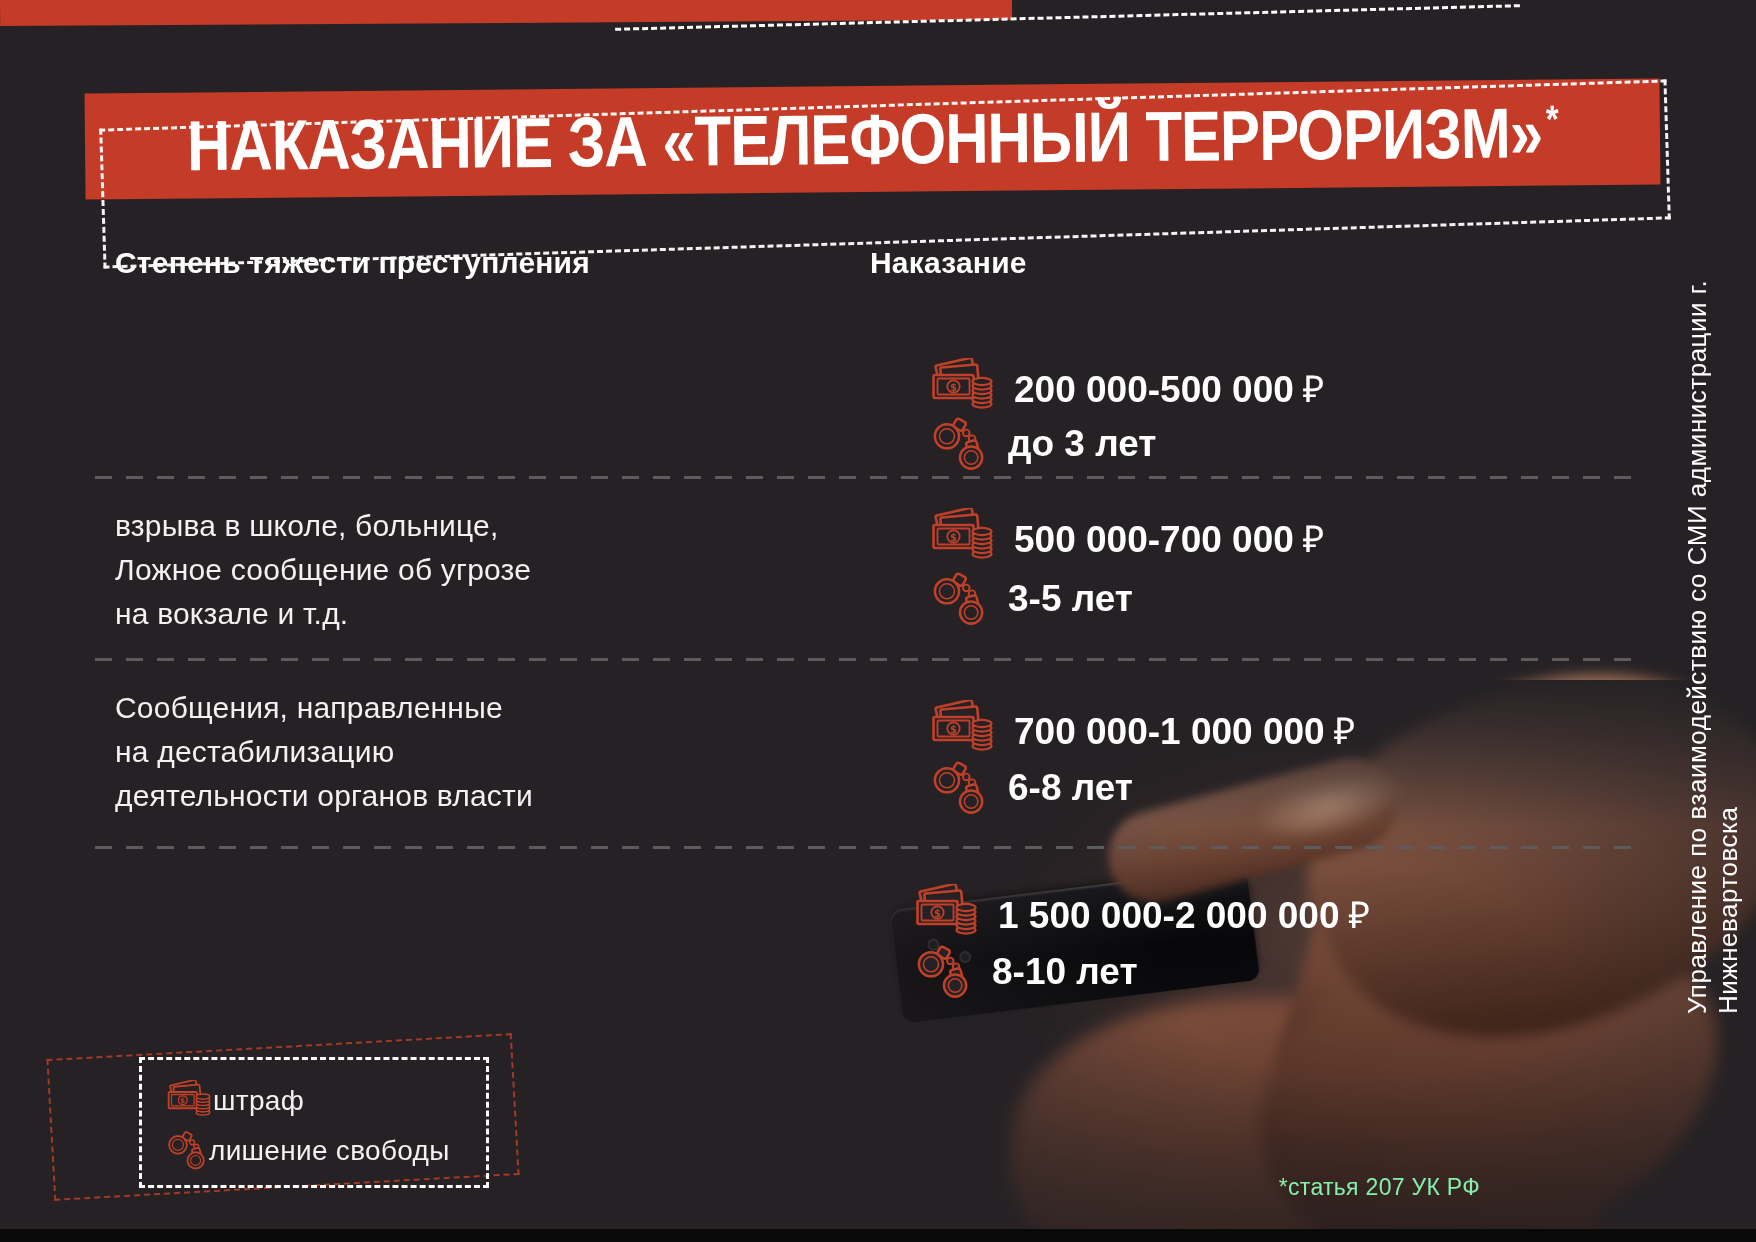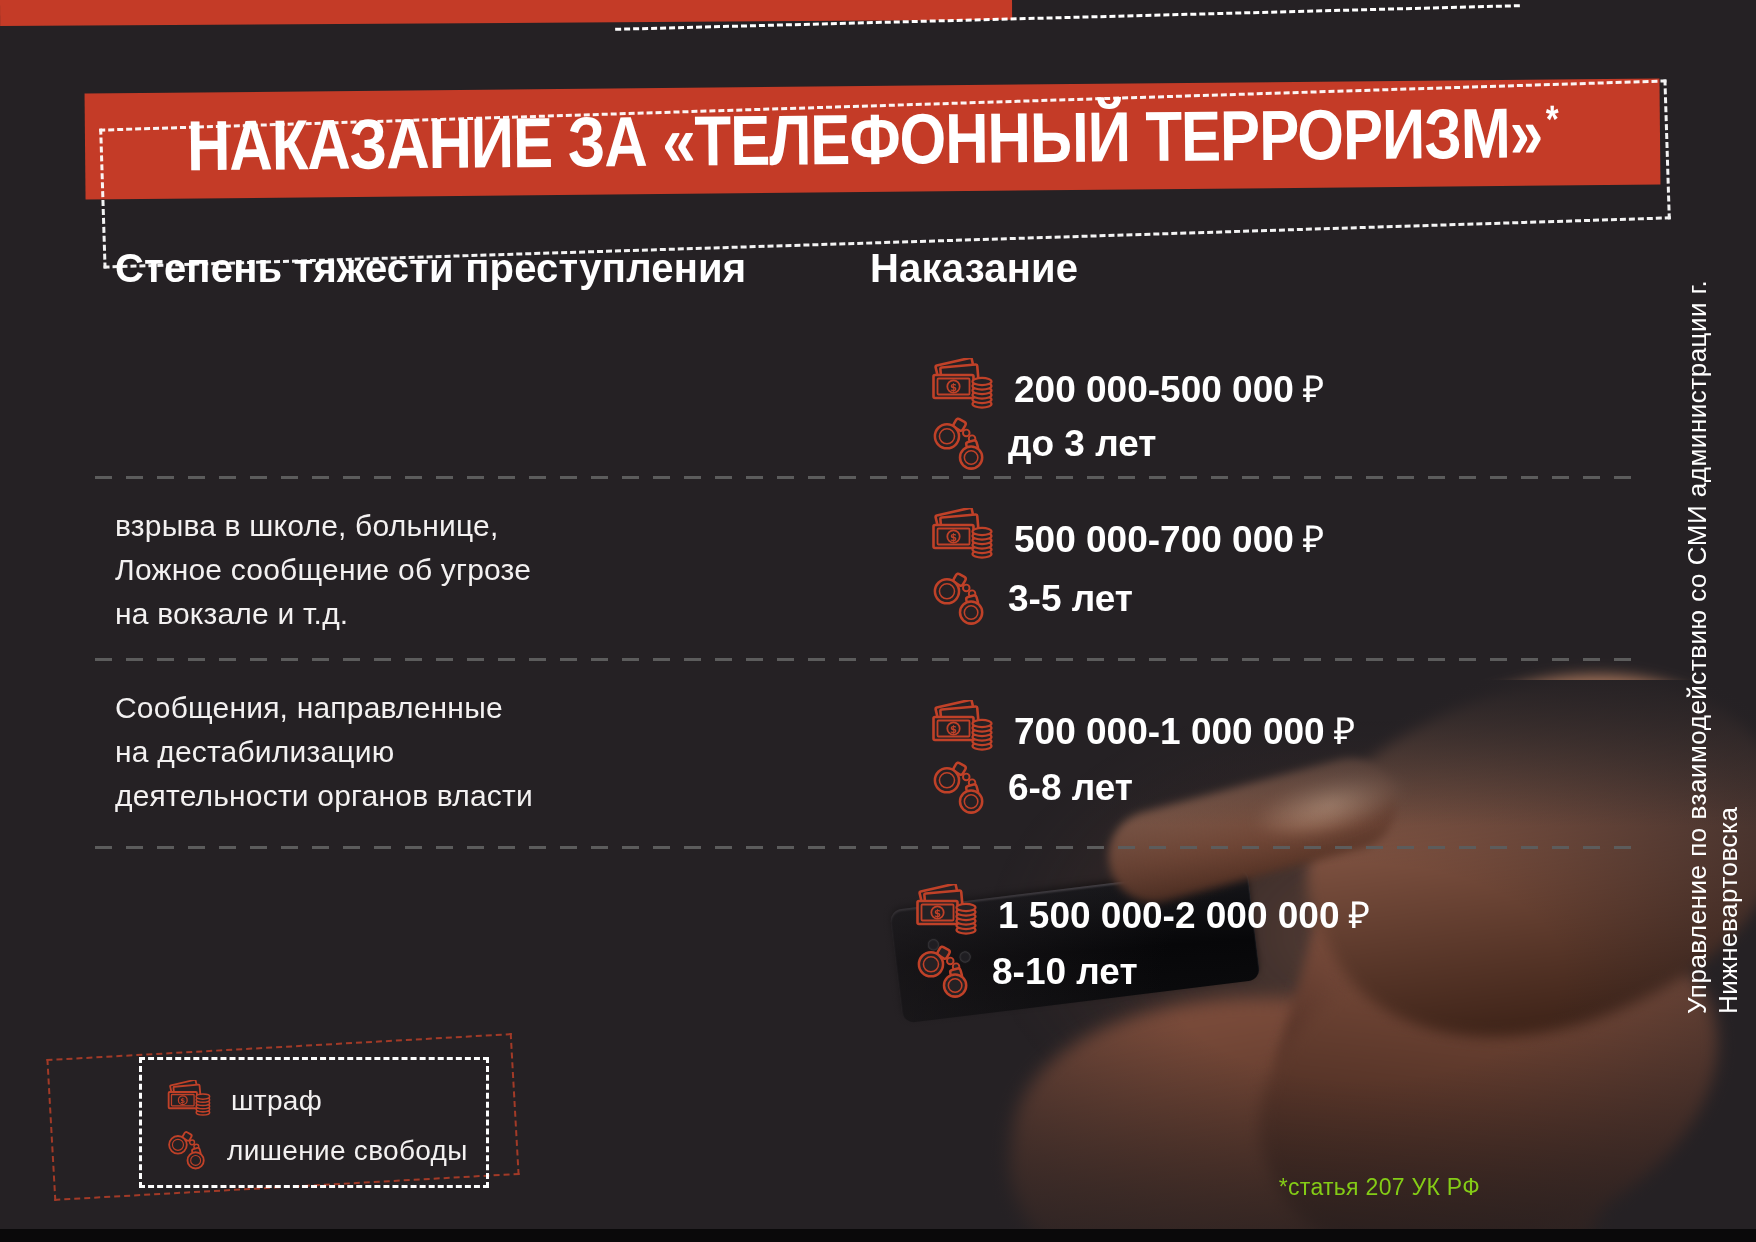--- a/index.html
+++ b/index.html
@@ -63,7 +63,7 @@
     border:3px dashed rgba(255,255,255,.95);transform:rotate(-1.8deg);z-index:2;}
 
   
-  .col-head{position:absolute;top:246px;font-size:40px;font-weight:bold;color:#fff;z-index:2;
+  .col-head{position:absolute;top:246px;font-size:30px;font-weight:bold;color:#fff;z-index:2;
     letter-spacing:.2px;}
   .col-head.sev{left:115px;} .col-head.pun{left:870px;}
 

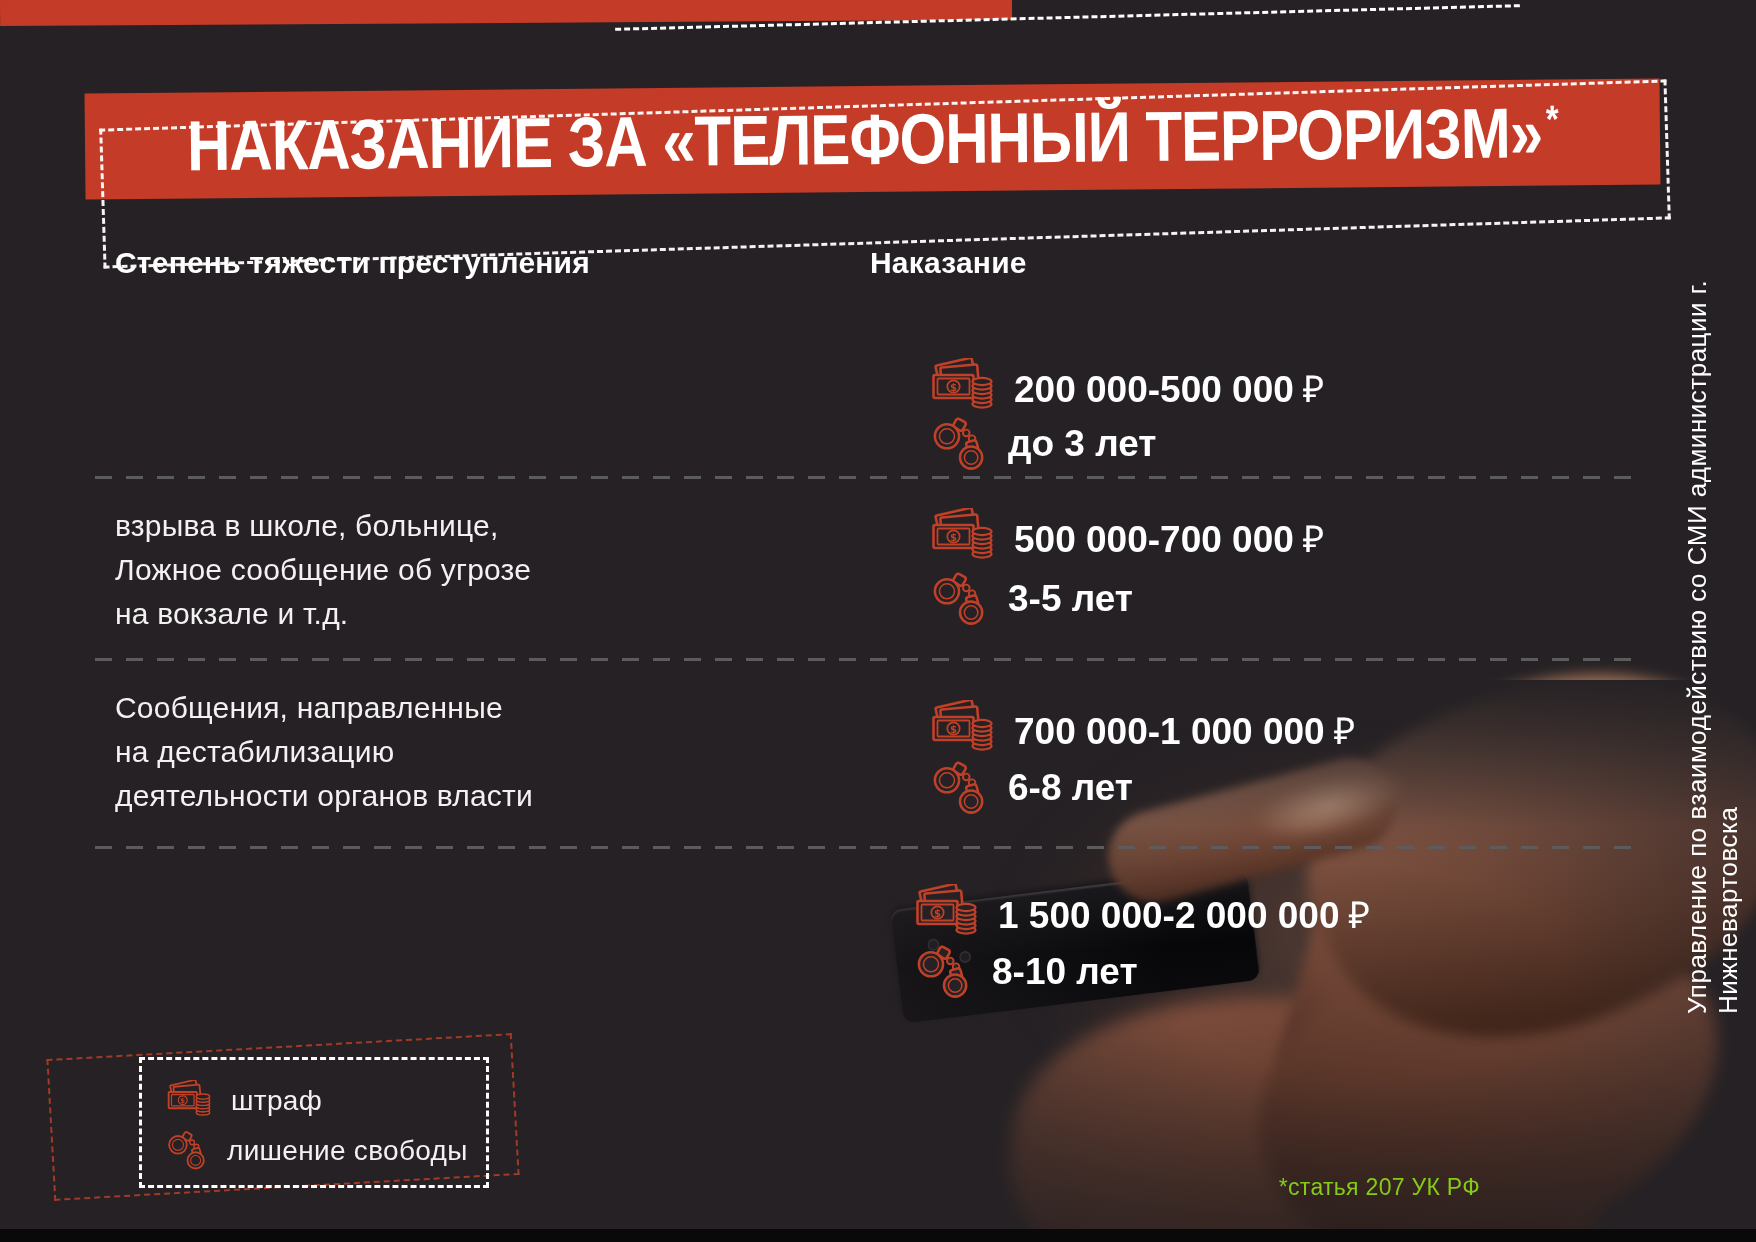--- a/index.html
+++ b/index.html
@@ -87,7 +87,7 @@
     border:2px dashed #a23a27;transform:rotate(-3.2deg);z-index:2;}
   .legend-box{position:absolute;left:139px;top:1057px;width:350px;height:131px;
     border:3px dashed #fdfdfd;z-index:2;}
-  .legend-item{position:absolute;left:24px;display:flex;align-items:center;gap:18px;}
+  .legend-item{position:absolute;left:24px;display:flex;align-items:center;}
   .legend-item.first{top:20px;} .legend-item.second{top:70px;}
   .legend-item .ic.money{width:47px;height:41px;}
   .legend-item .ic.cuffs{width:43px;height:41px;}

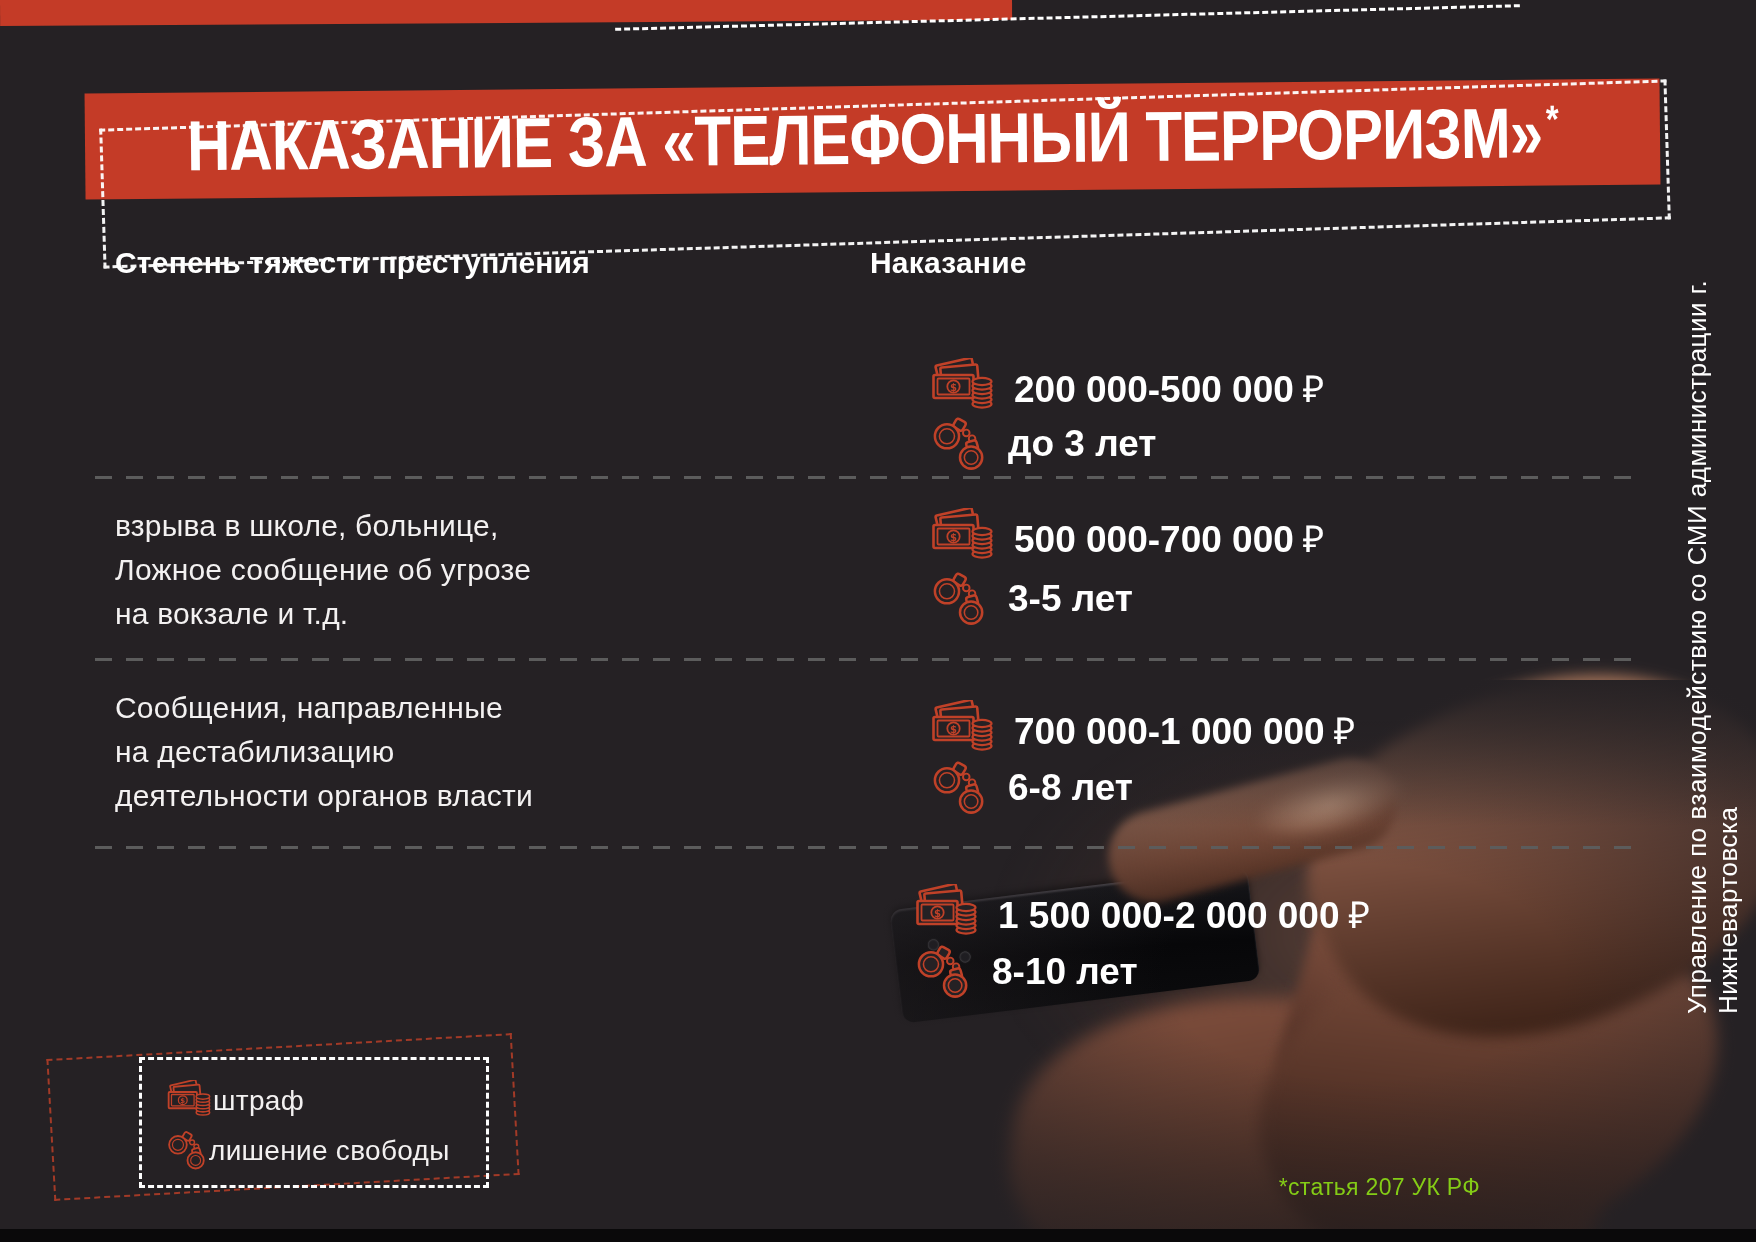--- a/index.html
+++ b/index.html
@@ -98,7 +98,7 @@
     writing-mode:vertical-rl;transform:rotate(180deg);
     font-size:26px;color:#fff;letter-spacing:.5px;display:flex;justify-content:flex-start;}
   .footnote{position:absolute;top:1174px;left:1150px;width:330px;text-align:right;
-    font-size:23px;color:#84cc16;z-index:3;letter-spacing:.3px;}
+    font-size:23px;color:#86efac;z-index:3;letter-spacing:.3px;}
   .bottom-strip{position:absolute;left:0;bottom:0;width:100%;height:13px;background:#0a090a;z-index:3;}
 </style>
 </head>

